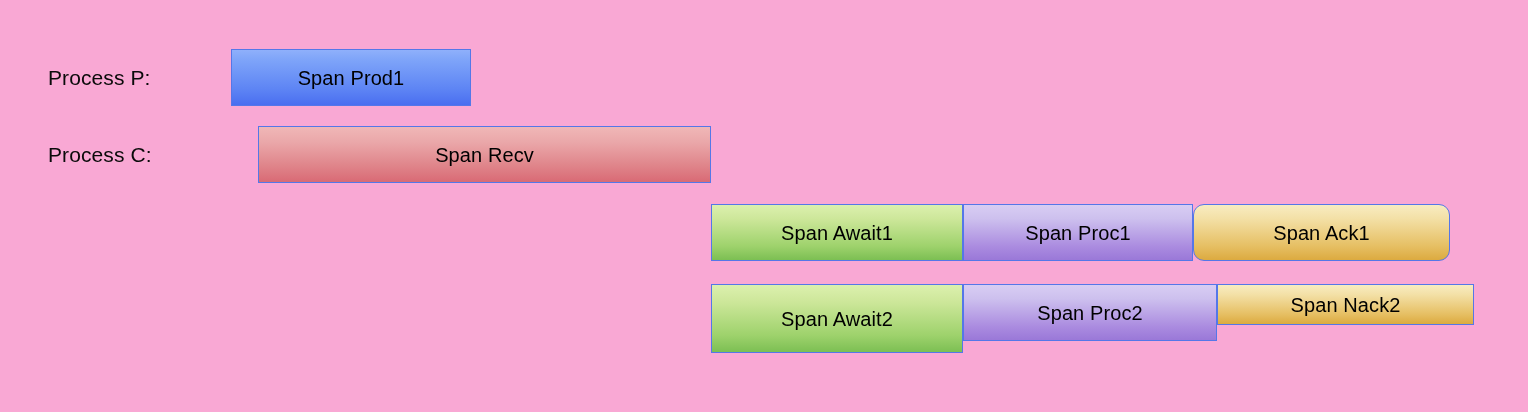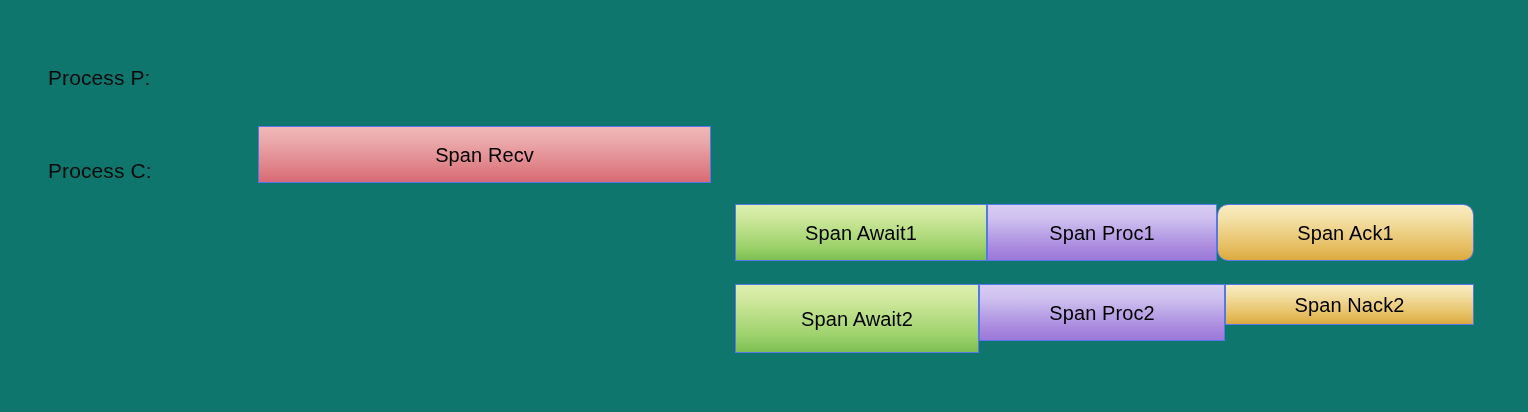--- a/index.html
+++ b/index.html
@@ -17,7 +17,7 @@
     position: relative;
     width: 1528px;
     height: 412px;
-    background: #0f766e;
+    background: #f9a8d4;
     overflow: hidden;
   }
 

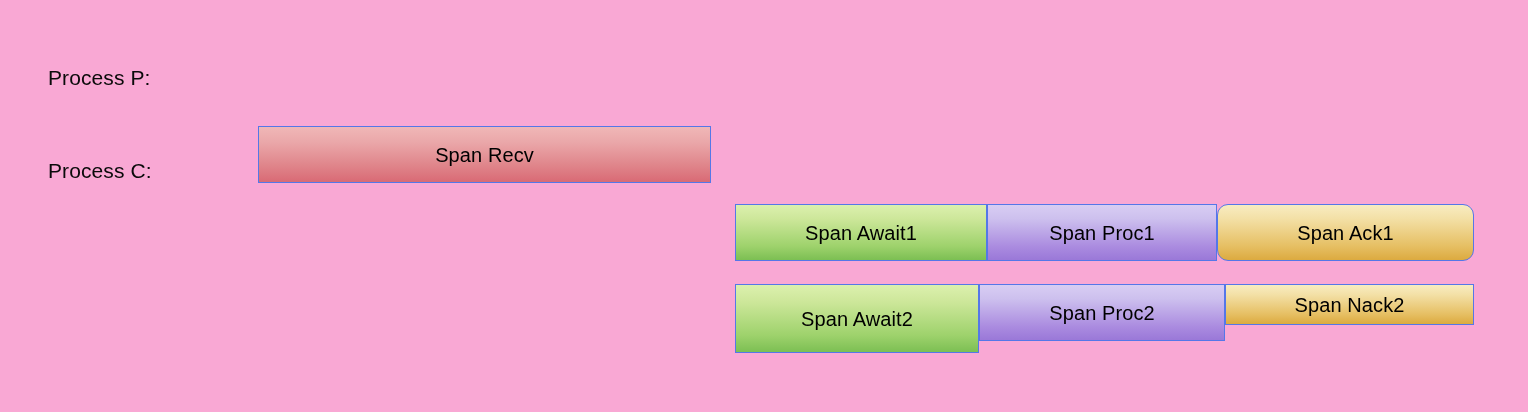--- a/index.html
+++ b/index.html
@@ -83,6 +83,9 @@
   <div class="row-label" style="left:48px; top:67px;">Process P:</div>
 
   <div class="span-group" style="left:231px; top:49px; width:480px; height:57px; display:flex;">
+    <div class="span-box seg fill-blue" style="position:relative; left:0; top:0; width:240px; height:57px;">
+      <span>Span Prod1</span>
+    </div>
   </div>
 
   <div class="row-label" style="left:48px; top:144px;margin-top:16px;">Process C:</div>

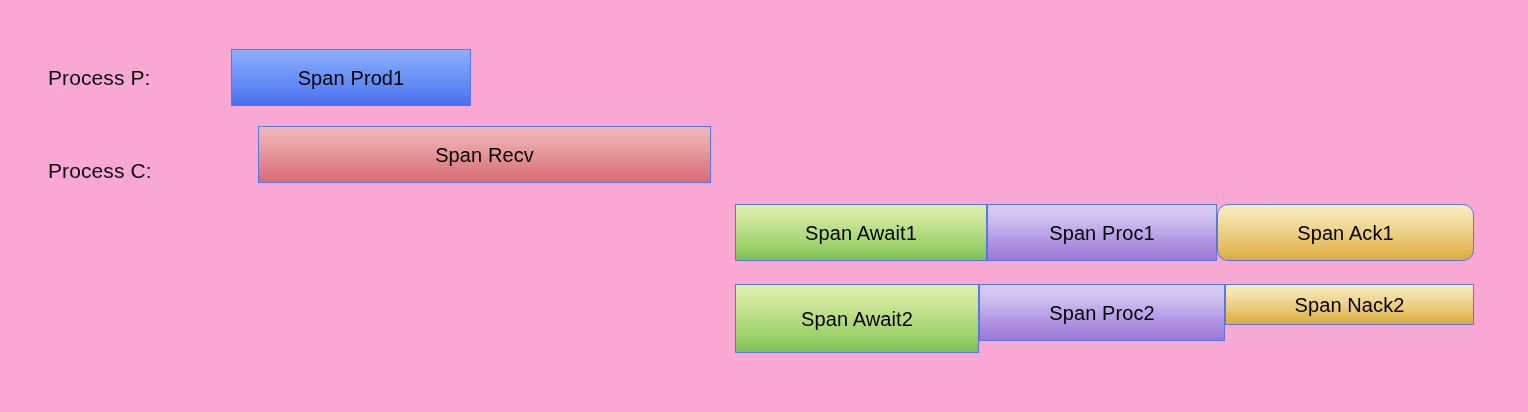--- a/index.html
+++ b/index.html
@@ -88,7 +88,7 @@
     </div>
   </div>
 
-  <div class="row-label" style="left:48px; top:144px;margin-top:16px;">Process C:</div>
+  <div class="row-label" style="left:48px; top:144px;">Process C:</div>
 
   <div class="span-group" style="left:258px; top:126px; width:453px; height:57px; display:flex;">
     <div class="span-box seg fill-red" style="position:relative; left:0; top:0; width:453px; height:57px;">

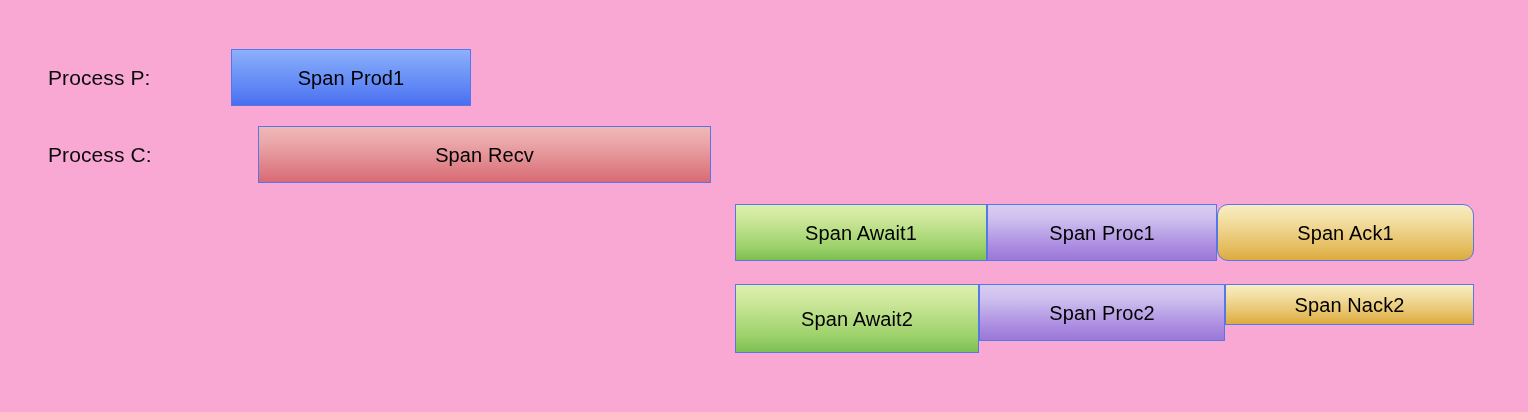--- a/index.html
+++ b/index.html
@@ -61,7 +61,6 @@
   }
   .fill-green {
     background: linear-gradient(to bottom, #dcf0ae 0%, #cde79a 25%, #9ed26c 75%, #7cbf53 100%);
-    margin-left: 24px;
   }
   .fill-purple {
     background: linear-gradient(to bottom, #d8cdf3 0%, #cdc0ee 25%, #ab8ce0 75%, #9a78d8 100%);

